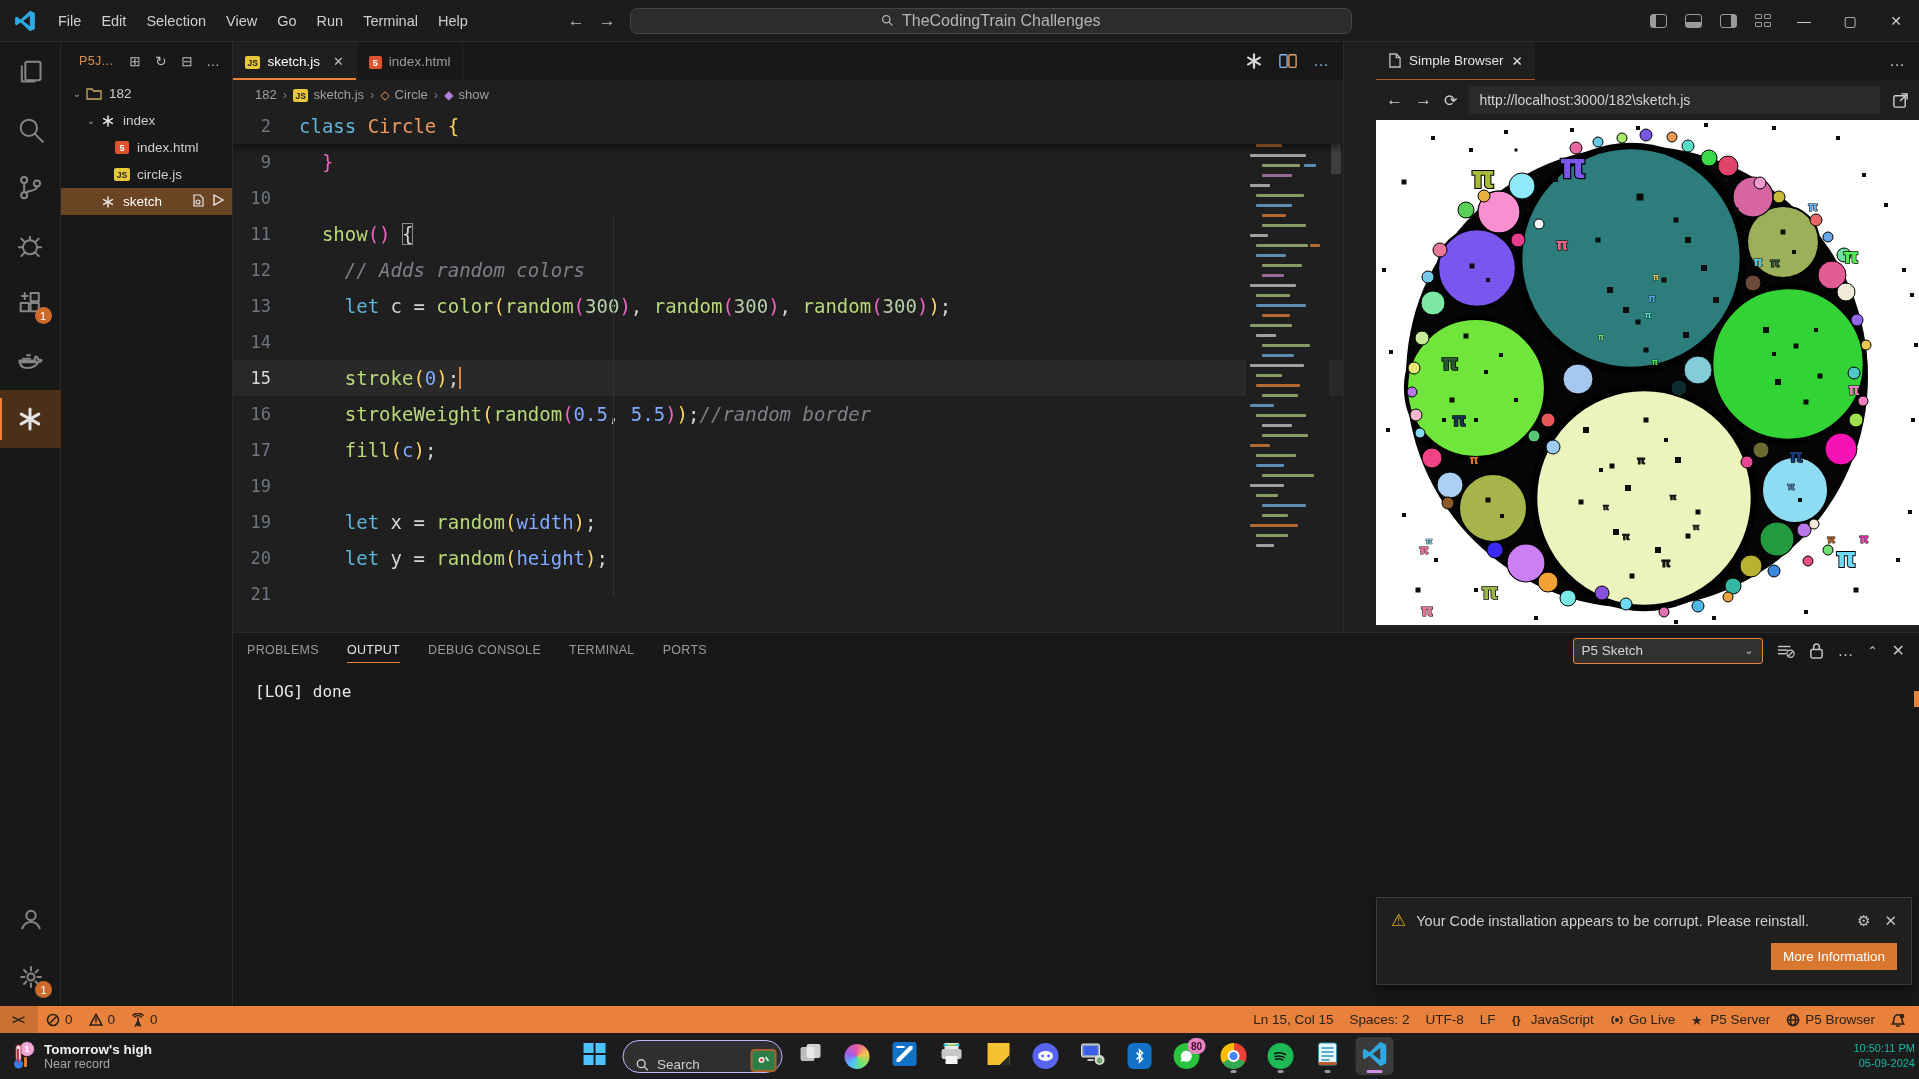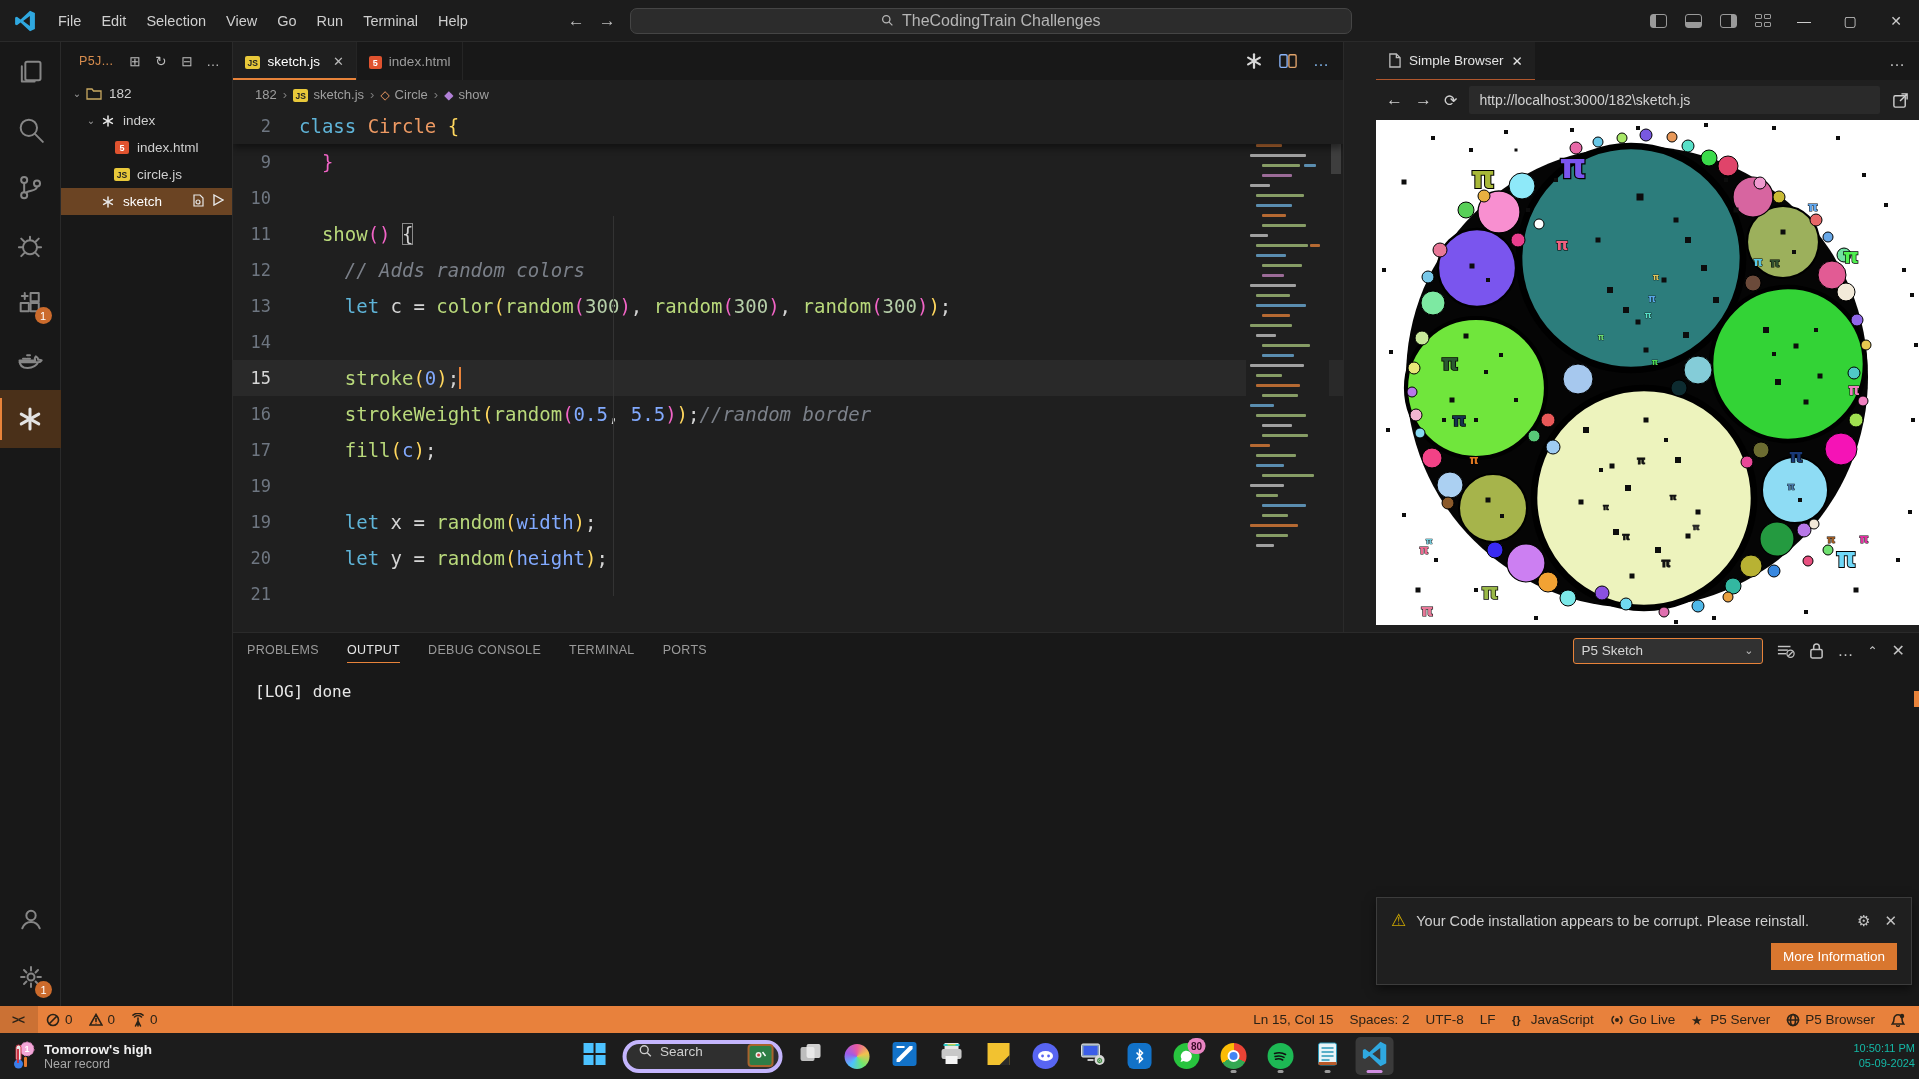--- a/index.html
+++ b/index.html
@@ -131,8 +131,8 @@
   .run-dot.big { width:16px; background:#d18ee2; }
   .task-badge { position:absolute; top:1px; right:0; min-width:16px; height:16px; border-radius:8px; background:#e985c3;
                 color:#3a0a28; font-size:10px; font-weight:bold; display:flex; align-items:center; justify-content:center; padding:0 3px; z-index:2; }
-  #search-pill { width:160px; height:33px; background:#2f2f2f; border:4px solid #c4b5fd; border-radius:17px;
-                 display:flex; align-items:flex-start; gap:8px; padding:0 5px 0 12px; color:#cfcfcf; font-size:13.5px; }
+  #search-pill { width:160px; height:33px; background:#2f2f2f; border:1px solid #c4b5fd; border-radius:17px;
+                 display:flex; align-items:flex-end; gap:8px; padding:0 5px 0 12px; color:#cfcfcf; font-size:13.5px; }
   #search-doodle { margin-left:auto; width:26px; height:23px; background:#2e7d46; border:2px solid #a8622d; border-radius:4px;
                    display:flex; align-items:center; justify-content:center; }
   #clock { margin-left:auto; text-align:right; padding-right:4px; color:#14b8a6; font-size:11px; line-height:1.35; }

